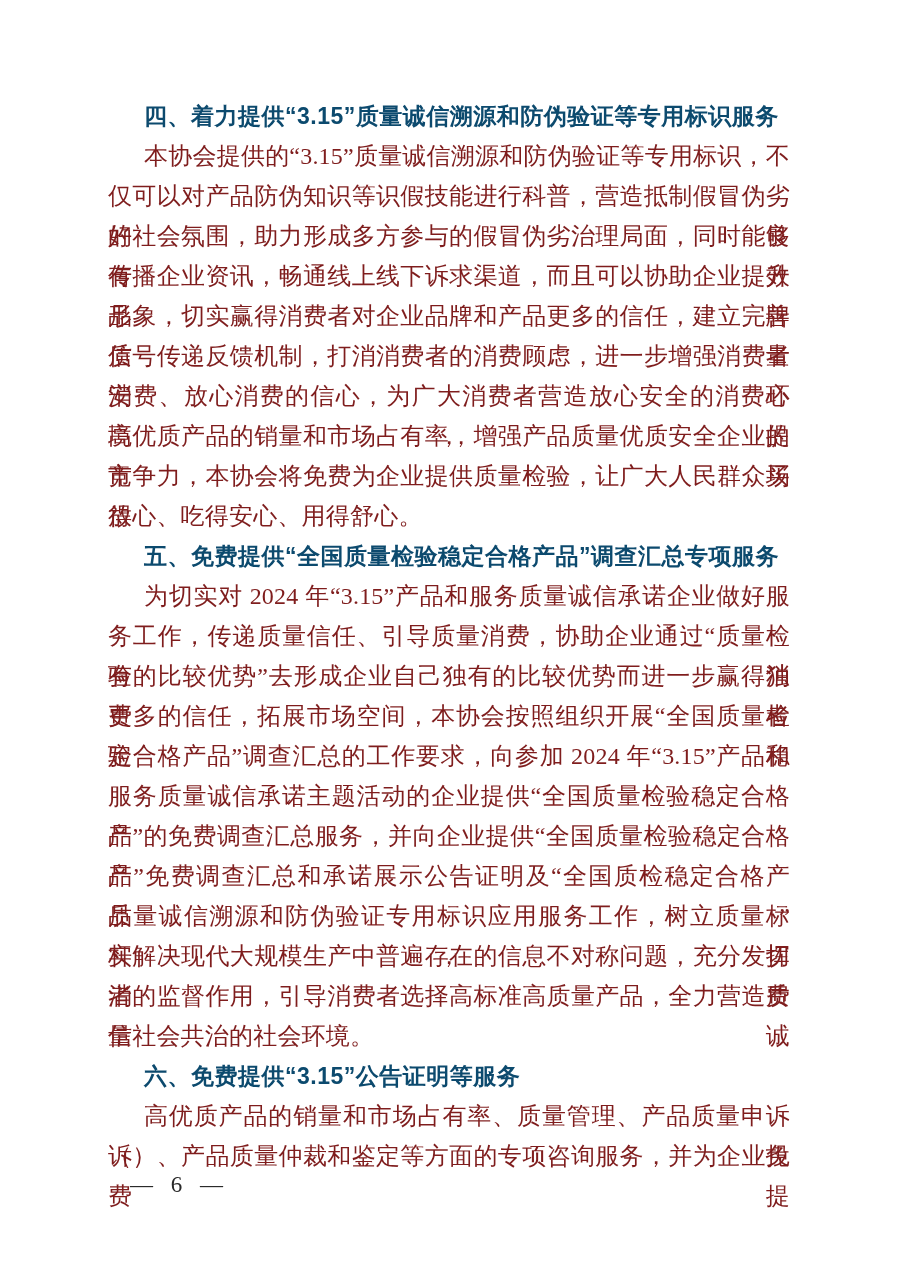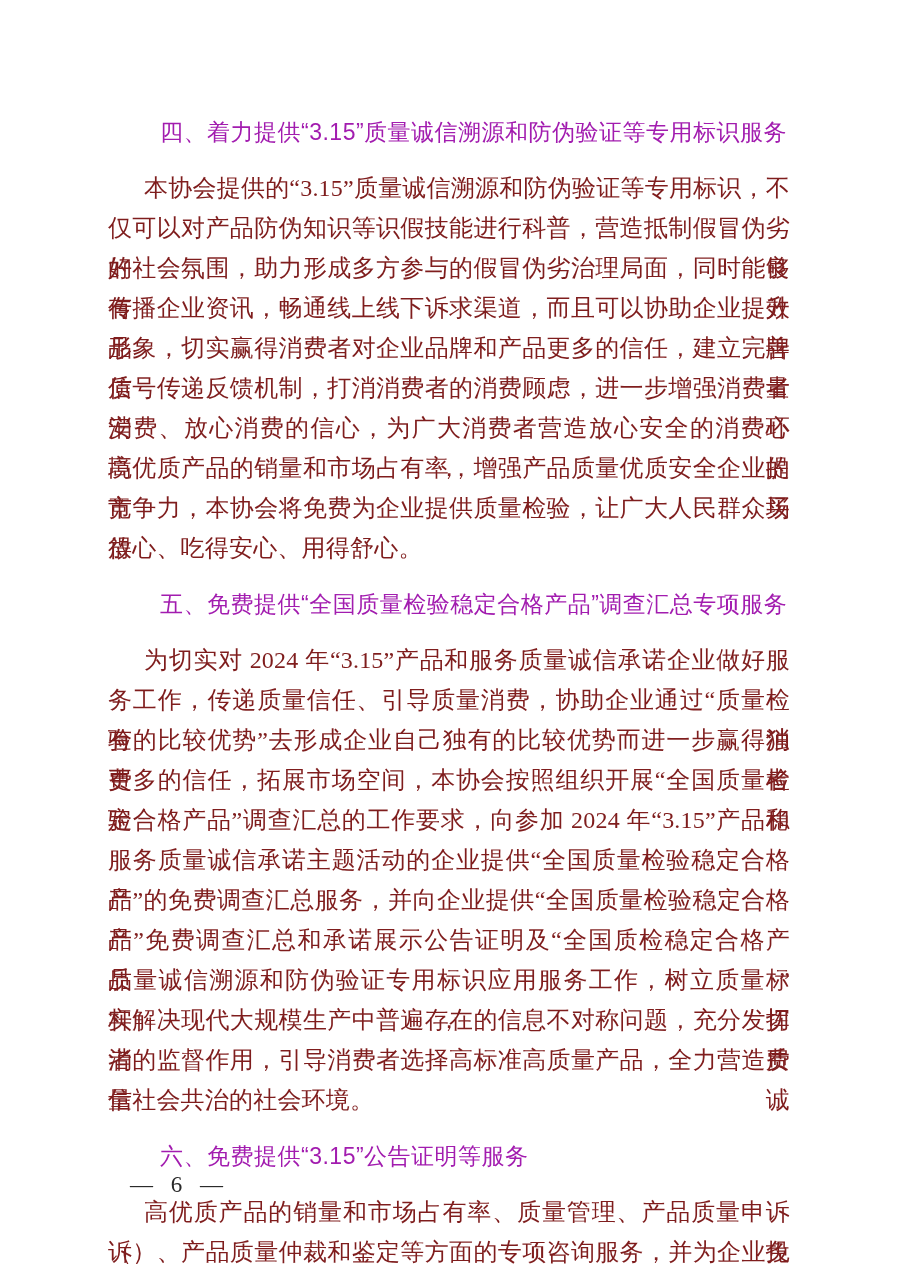--- a/index.html
+++ b/index.html
@@ -24,12 +24,12 @@
     width: 682px;
   }
   .heading {
-    margin: 16px;
+    margin: 0;
     height: 40px;
     line-height: 40px;
     font-size: 23px;
-    font-weight: 400;
-    color: #a21caf;
+    font-weight: 700;
+    color: #0c4a6e;
     font-family: "Liberation Sans", "DejaVu Sans", sans-serif;
     text-indent: 36px;
     white-space: nowrap;

